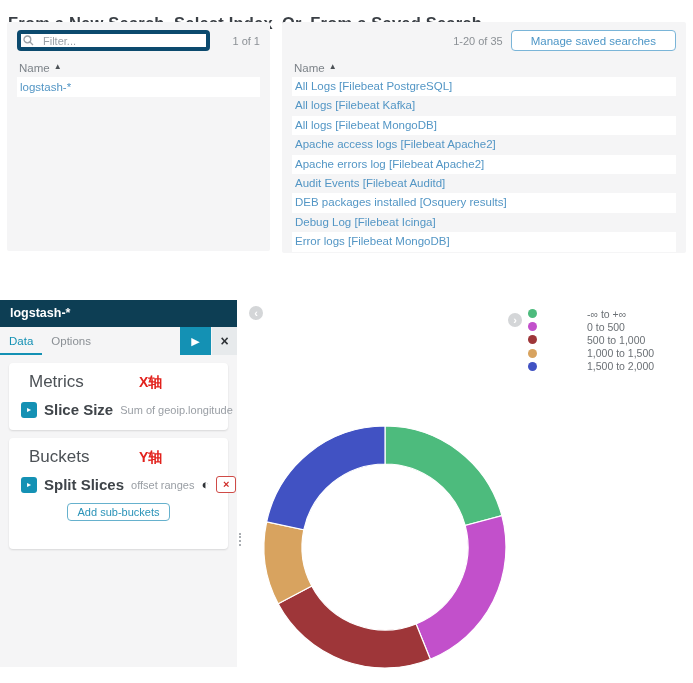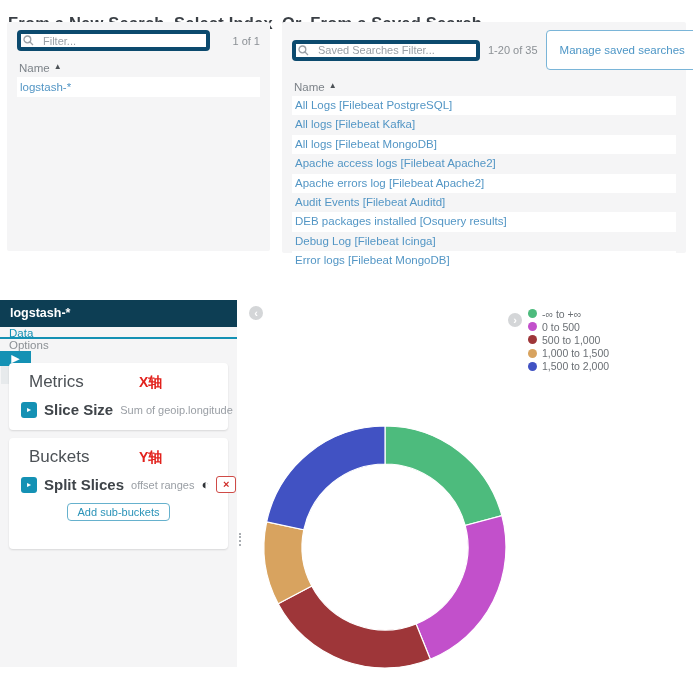--- a/index.html
+++ b/index.html
@@ -99,13 +99,6 @@
 
   <div class="panel" id="panel-saved">
     <div class="filter-row">
-      <span class="input-wrap">
-        <svg width="11" height="11" viewBox="0 0 11 11">
-          <circle cx="4.4" cy="4.4" r="3.4" fill="none" stroke="#9aa0a6" stroke-width="1.3"></circle>
-          <line x1="7" y1="7" x2="10" y2="10" stroke="#9aa0a6" stroke-width="1.3"></line>
-        </svg>
-        <input id="saved-filter" class="filter-input" type="text" placeholder="Saved Searches Filter..." style="">
-      </span>
       <span class="count">1-20 of 35</span>
       <button class="manage-btn">Manage saved searches</button>
     </div>

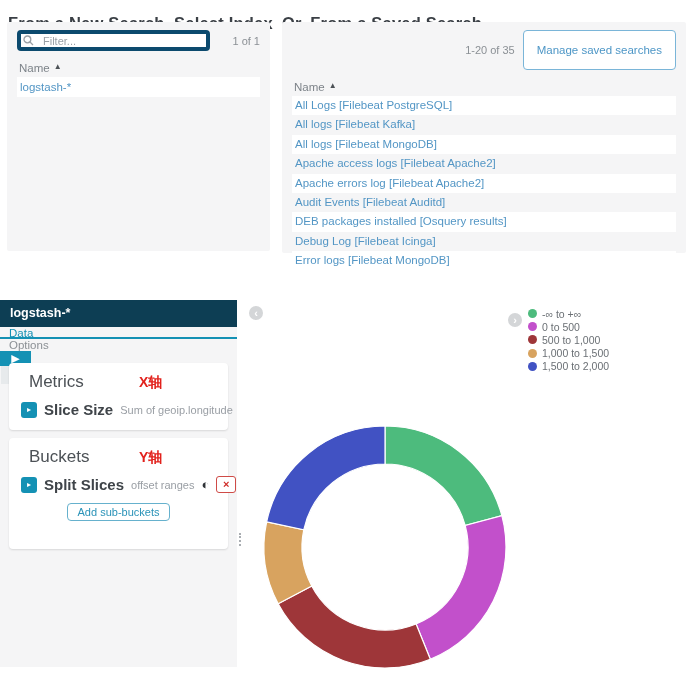--- a/index.html
+++ b/index.html
@@ -18,8 +18,8 @@
   #index-filter{width:193px;}
   #saved-filter{width:188px;}
   .count{font-size:11px;color:#8b9095;margin-left:auto;white-space:nowrap;}
-  .manage-btn{height:40px;background:#fff;border:1px solid #7ab5d8;border-radius:4px;color:#4d96c6;
-      font-family:"Liberation Sans",sans-serif;font-size:11.5px;padding:0 13px;white-space:nowrap;cursor:pointer;}
+  .manage-btn{height:21px;background:#fff;border:1px solid #7ab5d8;border-radius:4px;color:#4d96c6;
+      font-family:"Liberation Sans",sans-serif;font-size:11.5px;padding:0 19px;white-space:nowrap;cursor:pointer;}
   .thead{display:flex;align-items:flex-start;gap:4px;margin:11px 0 3px 2px;font-size:11.5px;color:#7d8389;}
   .sort-arrow{font-size:8px;color:#4c5156;}
   .row-list{list-style:none;margin:0;padding:0;}

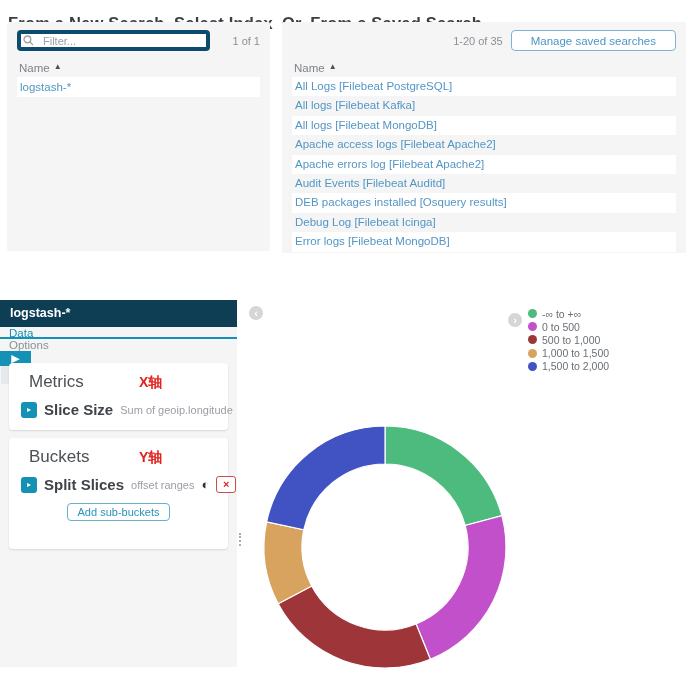--- a/index.html
+++ b/index.html
@@ -65,7 +65,7 @@
   .legend{position:absolute;left:283px;top:7px;}
   .legend-item{display:flex;align-items:center;height:13.2px;cursor:pointer;}
   .legend-dot{width:9px;height:9px;border-radius:50%;margin-right:5px;flex:none;}
-  .legend-label{font-size:10.5px;color:#6b7075;white-space:nowrap;}
+  .legend-label{font-size:10.5px;color:#6b7075;white-space:nowrap;margin-left:45px;}
   #donut-svg{position:absolute;left:0;top:0;}
 </style>
 </head>

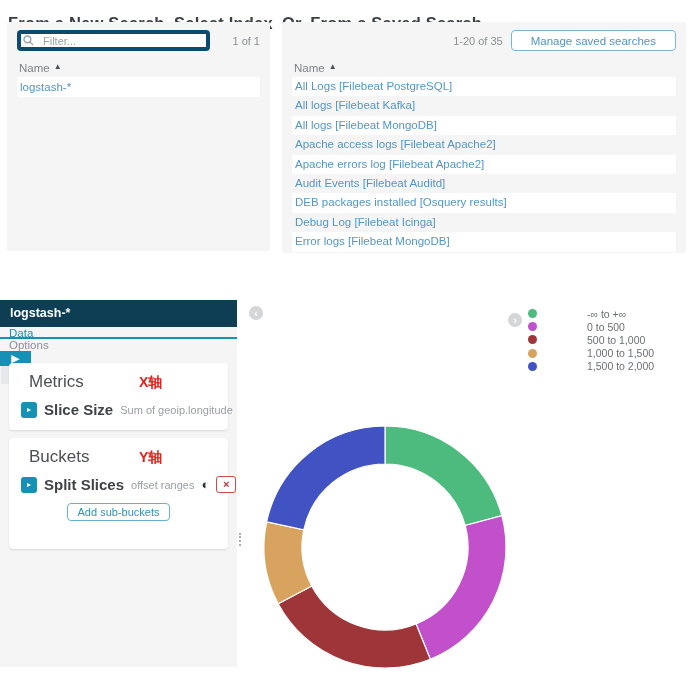--- a/index.html
+++ b/index.html
@@ -32,7 +32,7 @@
   .sidebar{position:absolute;left:0;top:300px;width:237px;height:367px;background:#f5f5f6;}
   .sb-header{height:27px;background:#0d3e54;color:#fff;font-size:12.5px;font-weight:bold;
       line-height:27px;padding:0 10px;}
-  .tabbar{height:28px;display:flex;align-items:stretch;position:relative;flex-direction:column;}
+  .tabbar{height:28px;display:flex;align-items:stretch;position:relative;}
   .tab{font-size:11.5px;display:flex;align-items:center;padding:0 9px;color:#8b9095;cursor:pointer;}
   .tab.active{color:#1491b4;box-shadow:inset 0 -2px 0 #1491b4;}
   .tab-spacer{flex:1;}

